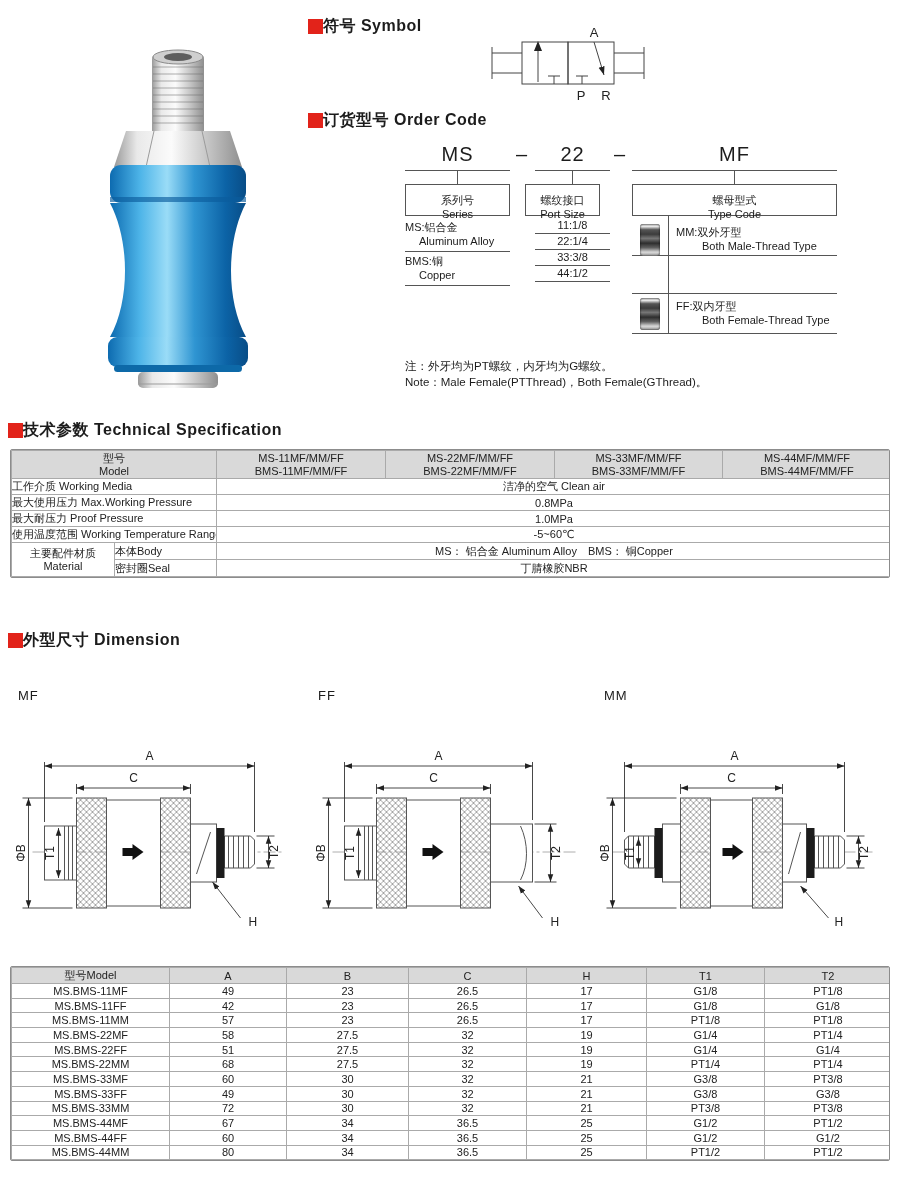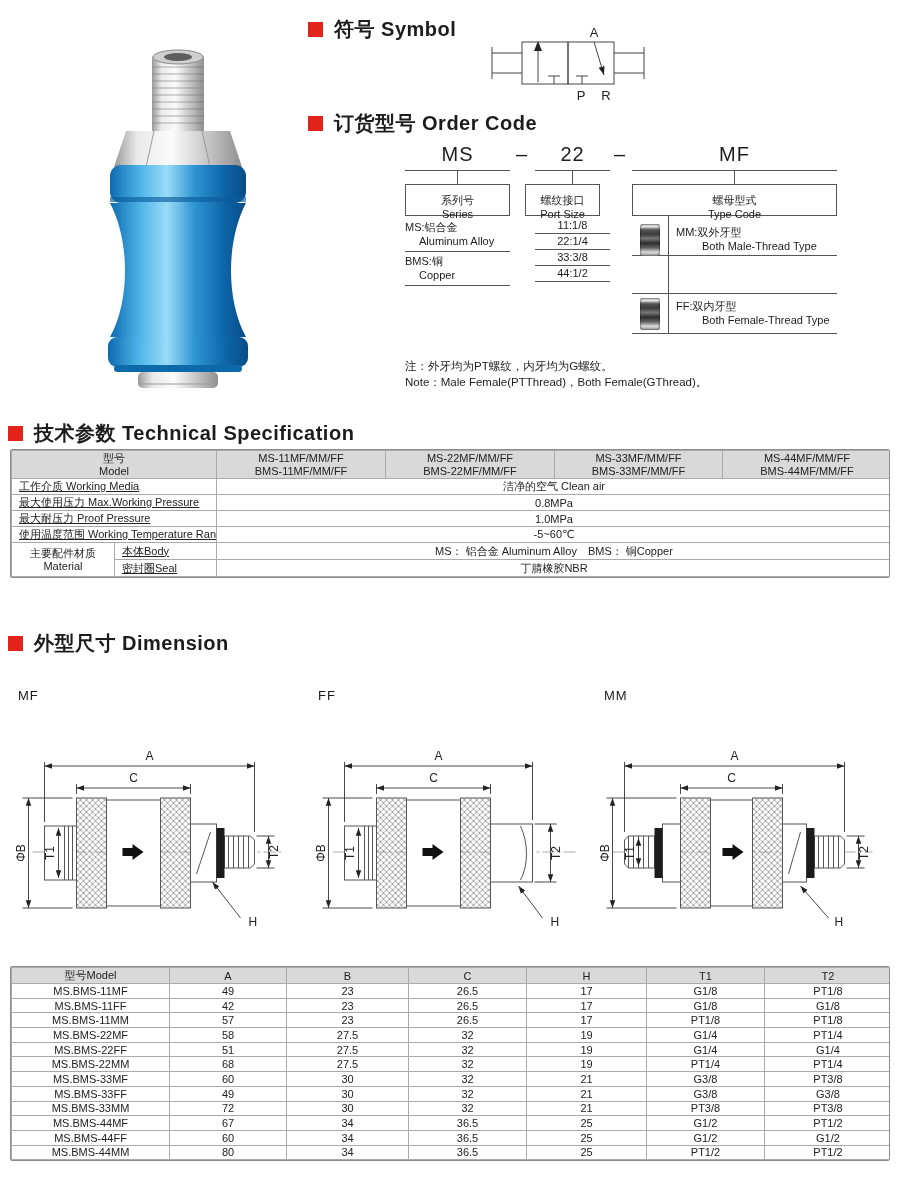--- a/index.html
+++ b/index.html
@@ -8,7 +8,7 @@
   body{font-family:"Liberation Sans","DejaVu Sans",sans-serif;color:var(--ink);}
   #page{position:relative;width:900px;height:1177px;background:#fff;overflow:hidden;}
 
-  .sec-head{position:absolute;display:flex;align-items:center;gap:11px;font-size:20px;font-weight:bold;letter-spacing:.5px;}
+  .sec-head{position:absolute;display:flex;align-items:center;font-size:16px;font-weight:bold;letter-spacing:.5px;}
   .red-sq{width:15px;height:15px;background:var(--red);flex:0 0 auto;}
 
   

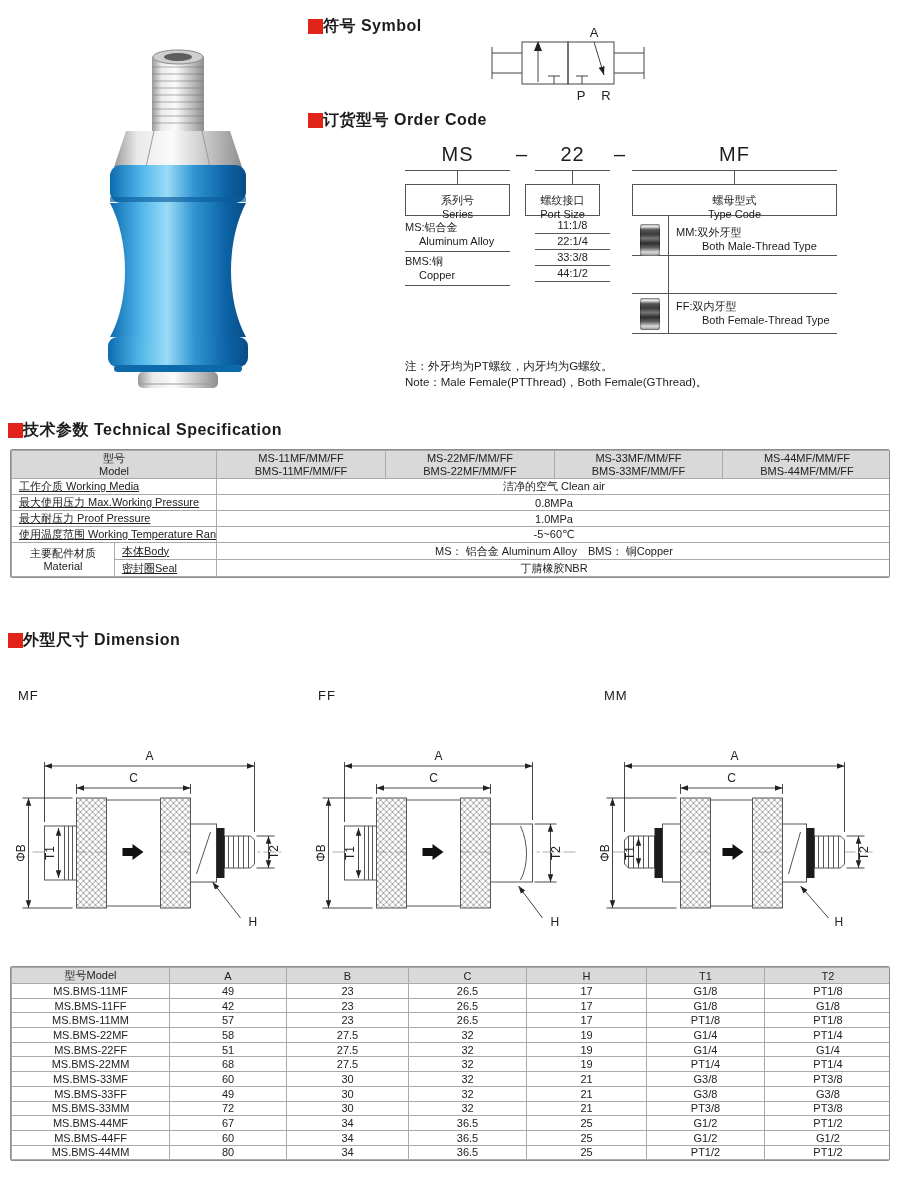--- a/index.html
+++ b/index.html
@@ -36,7 +36,7 @@
   .spec tr.hdr{height:28px;}
   .spec tr.r{height:16px;}
   .spec tr.m{height:17px;}
-  .spec td.lbl{text-align:left;padding-left:7px;text-decoration:underline;}
+  .spec td.lbl{text-align:left;}
   .two{line-height:13px;}
   .dimtbl thead tr{height:15px;}
   .dimtbl tbody tr{height:14.7px;}

